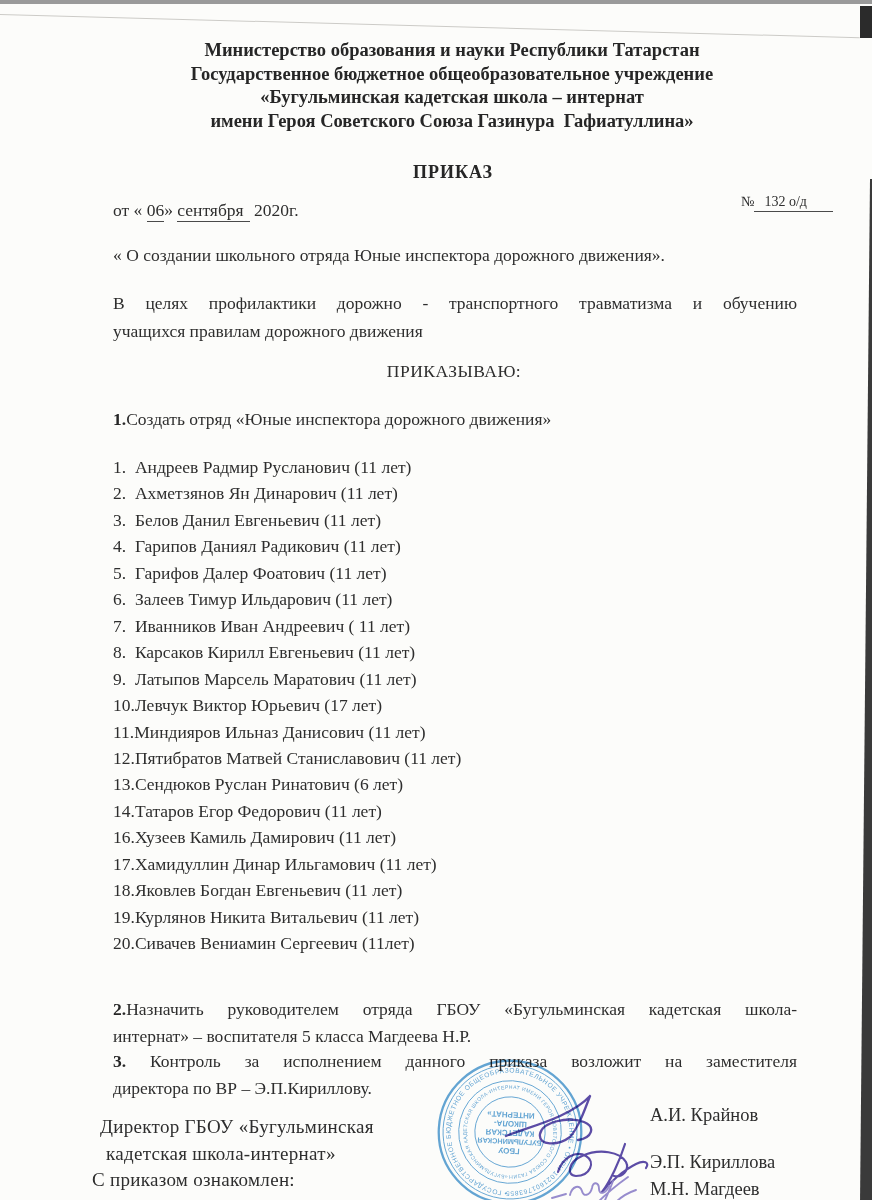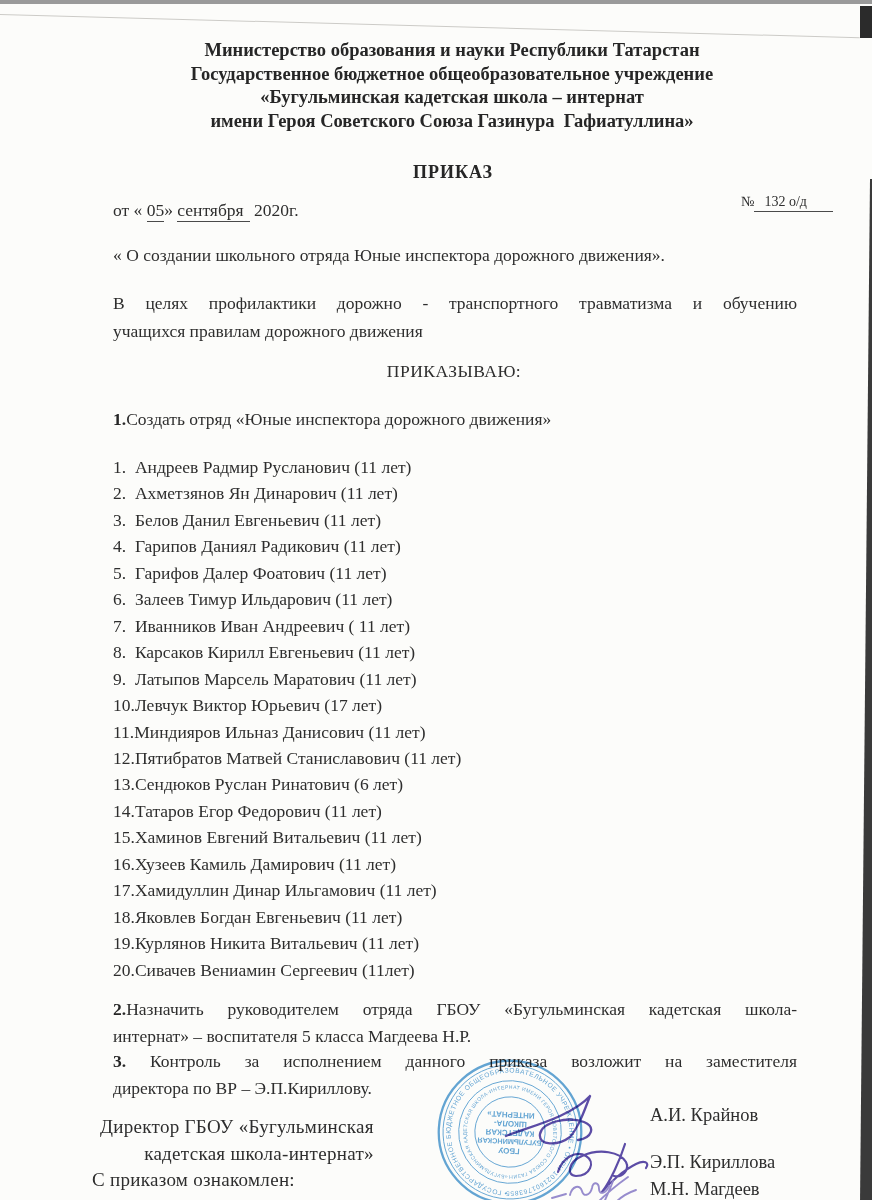--- a/index.html
+++ b/index.html
@@ -75,7 +75,7 @@
   <div class="doc-type">ПРИКАЗ</div>
 
   <div class="meta-row">
-    <div class="order-date"><span>от « </span><span class="u">05</span><span>» </span><span class="u" style="padding-right:6px;">сентября</span><span> 2020г.</span></div>
+    <div class="order-date"><span>от « </span><span class="u">06</span><span>» </span><span class="u" style="padding-right:6px;">сентября</span><span> 2020г.</span></div>
     <div class="order-number"><span>№</span><span class="num-val">132 о/д</span></div>
   </div>
 

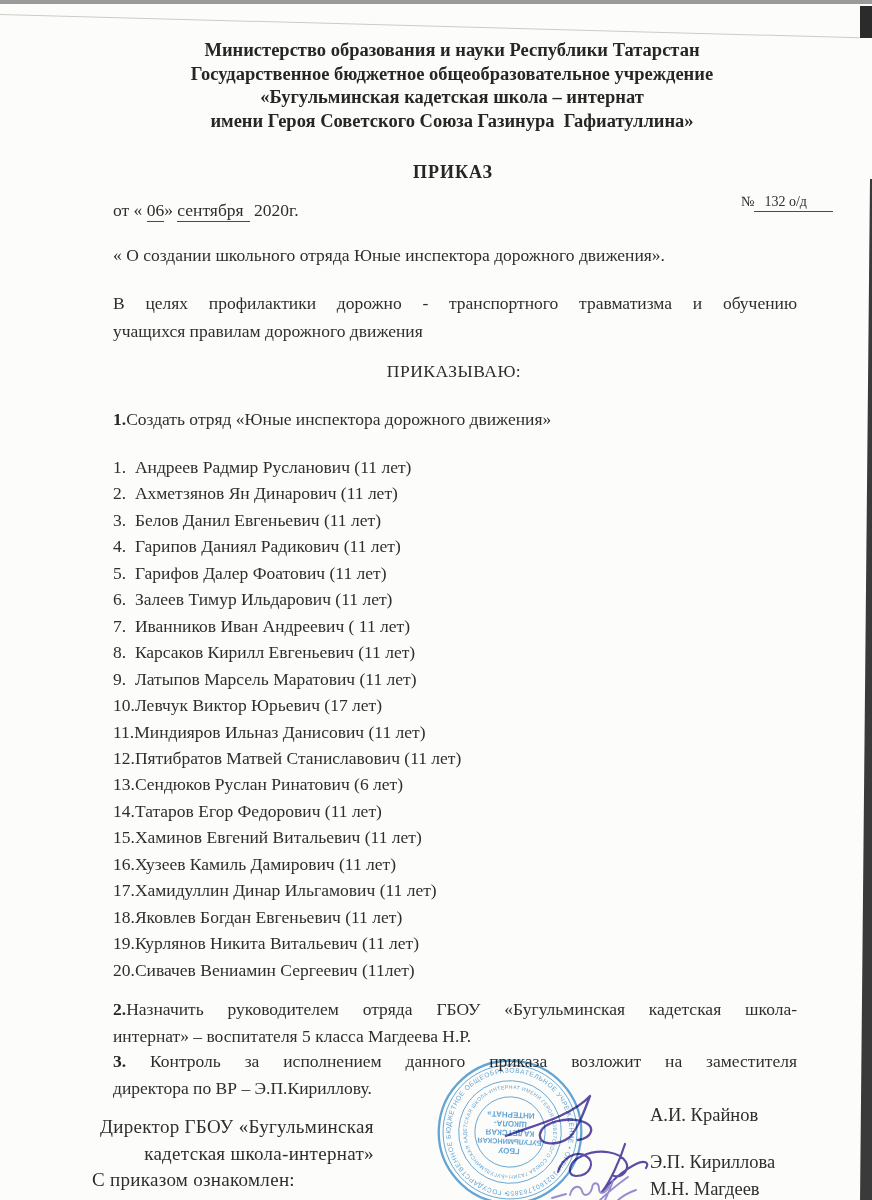--- a/index.html
+++ b/index.html
@@ -107,7 +107,6 @@
     <li>12.Пятибратов Матвей Станиславович (11 лет)</li>
     <li>13.Сендюков Руслан Ринатович (6 лет)</li>
     <li>14.Татаров Егор Федорович (11 лет)</li>
-    <li>15.Хаминов Евгений Витальевич (11 лет)</li>
     <li>16.Хузеев Камиль Дамирович (11 лет)</li>
     <li>17.Хамидуллин Динар Ильгамович (11 лет)</li>
     <li>18.Яковлев Богдан Евгеньевич (11 лет)</li>

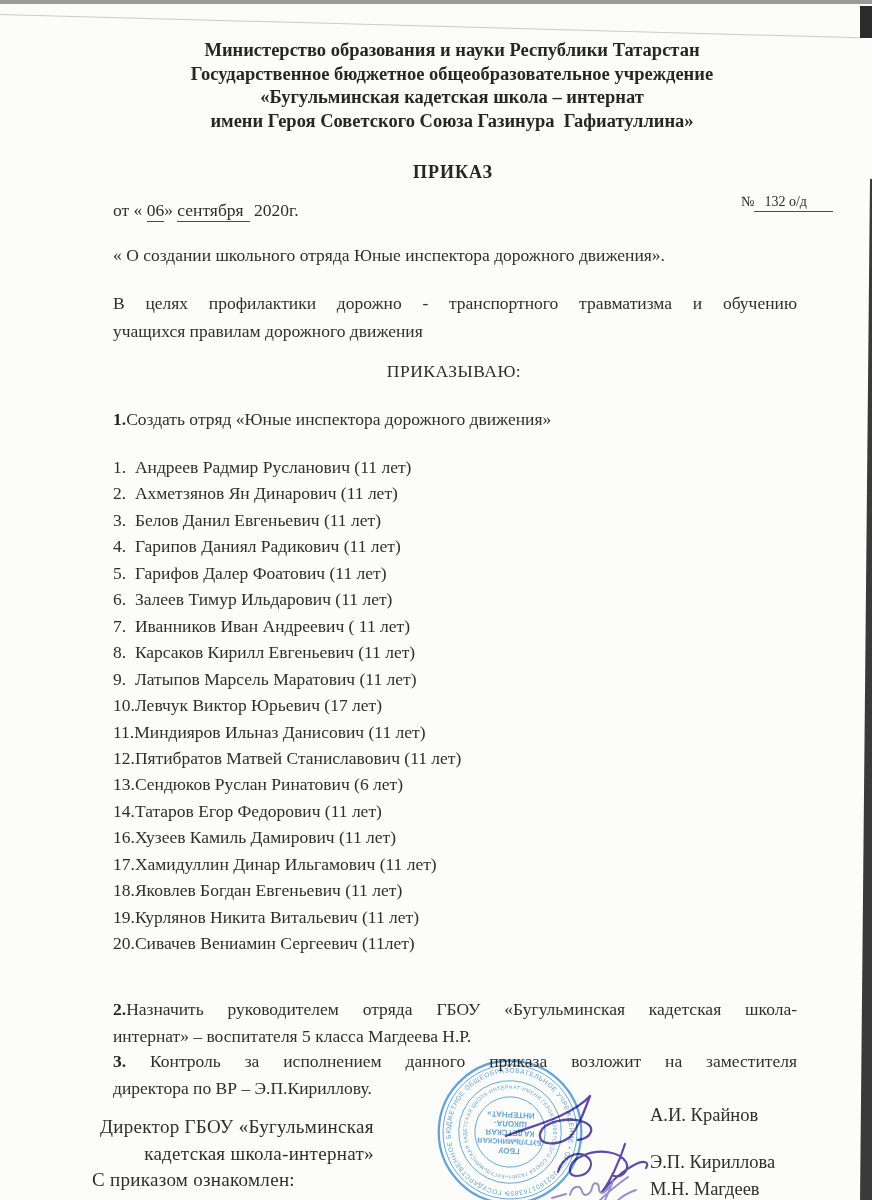--- a/index.html
+++ b/index.html
@@ -46,7 +46,7 @@
   
   .sign-left{position:absolute;top:1110px;left:92px;font-size:19px;line-height:26.5px;letter-spacing:0.3px;}
   .sign-left .sl-0{padding-left:8px;}
-  .sign-left .sl-1{padding-left:14px;text-align:right;}
+  .sign-left .sl-1{padding-left:14px;}
   .sign-left .sl-2{padding-left:0;}
   .sign-name{position:absolute;left:650px;font-size:18.5px;white-space:pre;}
   .sn-0{top:1101px;} .sn-1{top:1148px;} .sn-2{top:1175px;}

